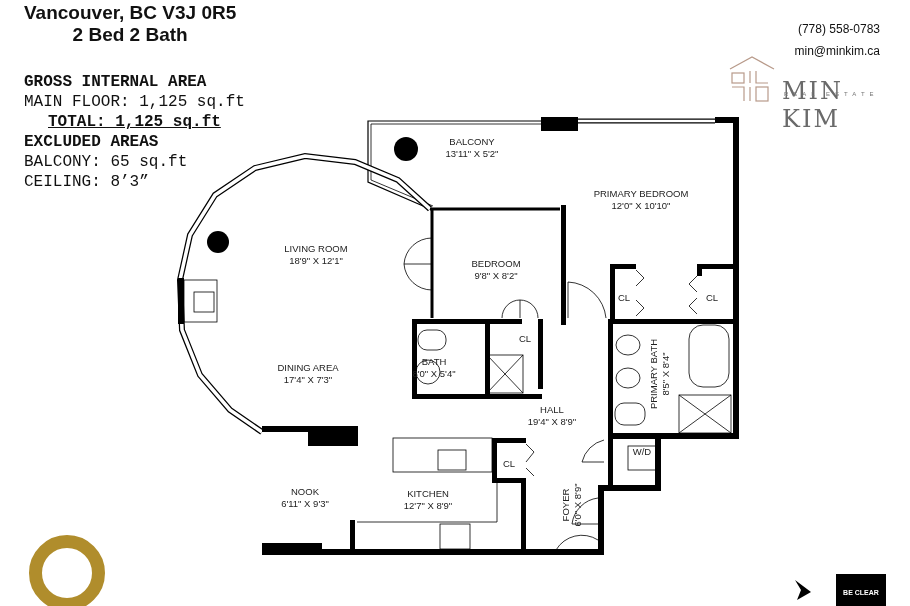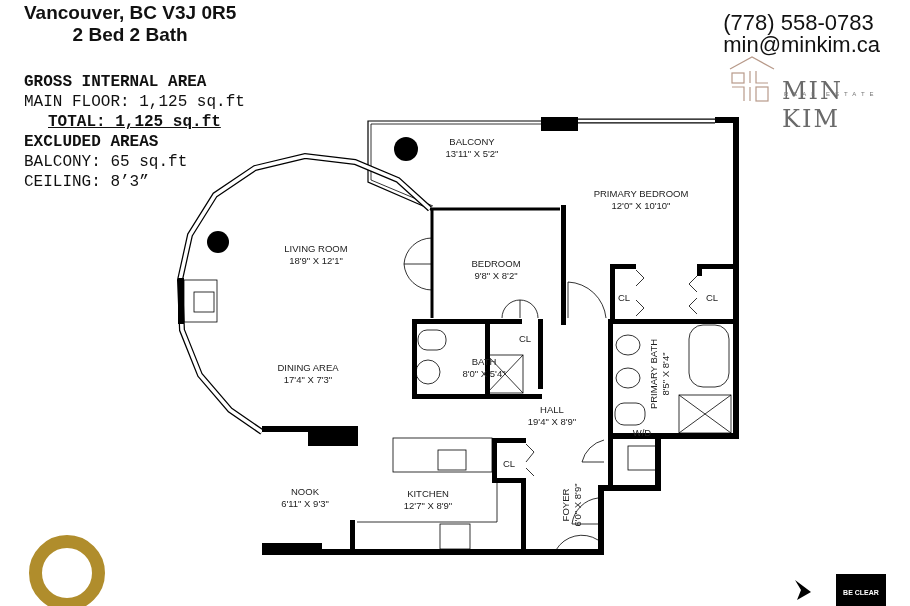--- a/index.html
+++ b/index.html
@@ -9,7 +9,7 @@
   .info { position:absolute; left:24px; top:72px; font-size:16px; line-height:20px;font-family:Liberation Mono, monospace; }
   .info .b { font-weight:bold; }
   .info .u { font-weight:bold; text-decoration:underline;text-align:center; }
-  .contact { position:absolute; right:30px; top:12px; text-align:left; font-size:22px; line-height:22px; }
+  .contact { position:absolute; right:30px; top:18px; text-align:right; font-size:12px; line-height:22px; }
   .logo { position:absolute; left:728px; top:55px; width:160px; height:50px; }
   .logo .name { position:absolute; left:54px; top:22px; font-family:"DejaVu Serif", serif; font-size:24px; letter-spacing:2px; color:#6a6a6a; font-weight:300; }
   .logo .sub { position:absolute; left:56px; top:36px; font-size:6px; letter-spacing:5px; color:#777; }

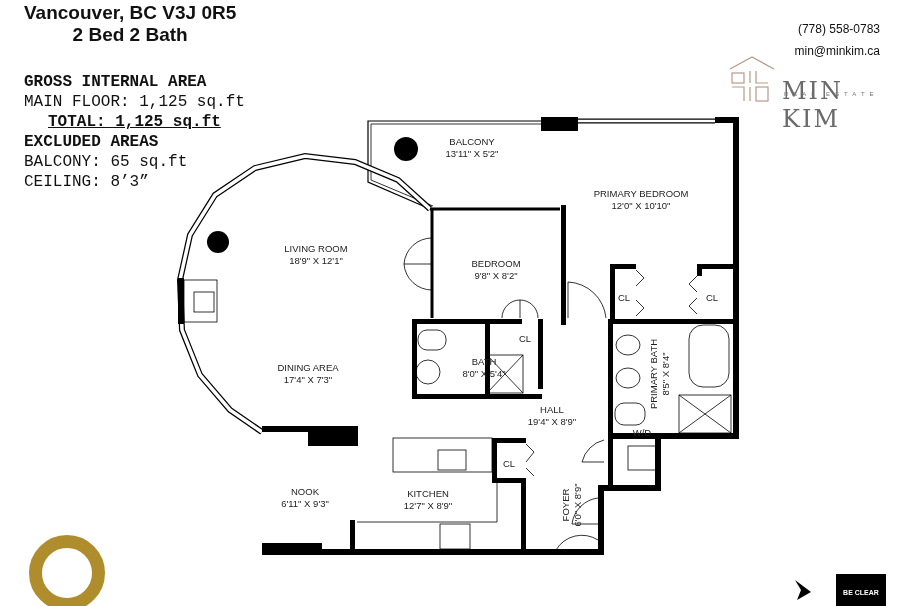--- a/index.html
+++ b/index.html
@@ -166,7 +166,7 @@
     <div>BEDROOM</div>
     <div>9'8" X 8'2"</div>
   </div>
-<div class="room" style="left:484px;top:356px">
+<div class="room" style="left:434px;top:356px">
     <div>BATH</div>
     <div>8'0" X 5'4"</div>
   </div>

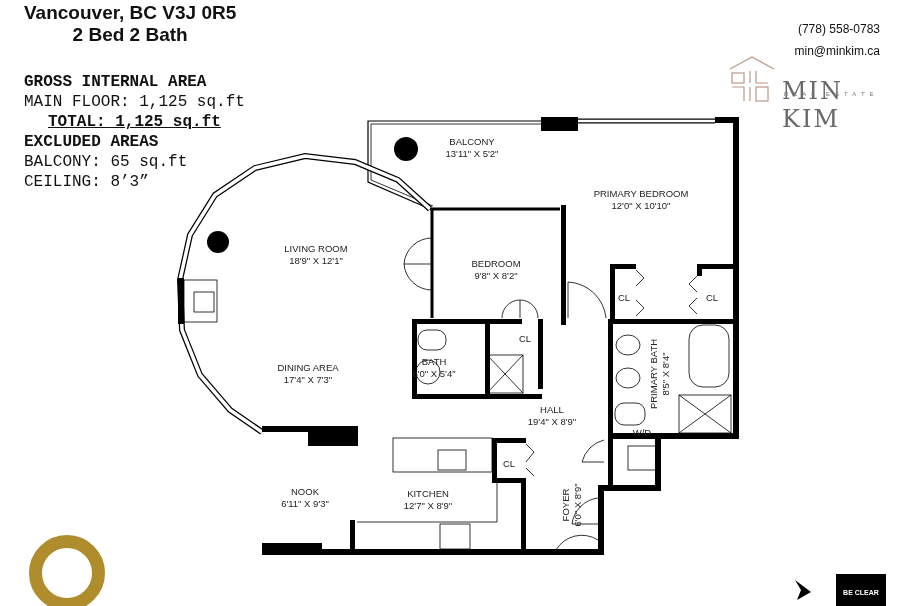--- a/index.html
+++ b/index.html
@@ -199,7 +199,7 @@
 <div class="room" style="left:624px;top:292px">CL</div>
 <div class="room" style="left:712px;top:292px">CL</div>
 <div class="room" style="left:509px;top:458px">CL</div>
-<div class="room" style="left:642px;top:427px">W/D</div>
+<div class="room" style="left:642px;top:446px">W/D</div>
 
 <div class="ring"></div>
 

